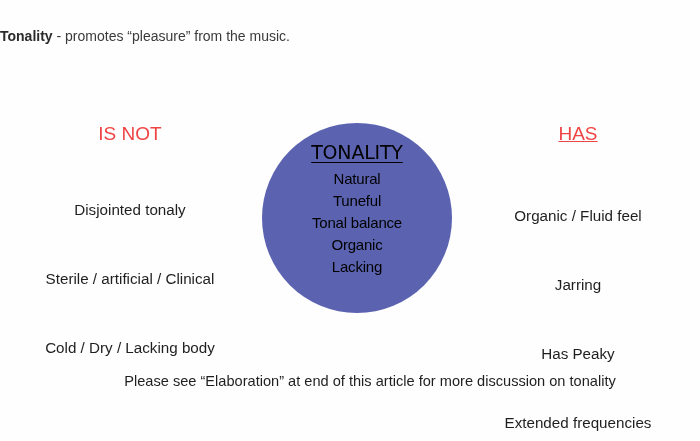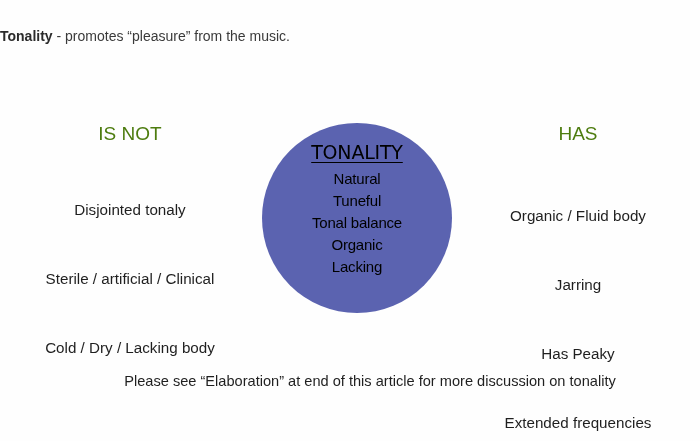--- a/index.html
+++ b/index.html
@@ -44,7 +44,7 @@
     top: 122px;
     font-size: 19px;
     line-height: 24px;
-    color: #4d7c0f;
+    color: #ef4444;
     text-align: center;
     white-space: pre;
   }

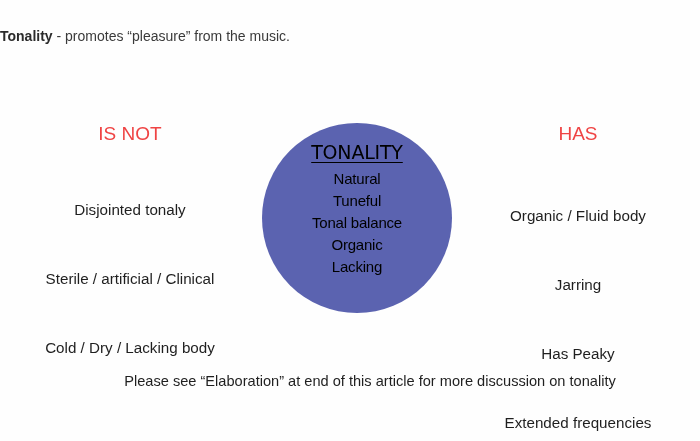--- a/index.html
+++ b/index.html
@@ -49,7 +49,7 @@
     white-space: pre;
   }
   #head-isnot { left: 20px; width: 220px; }
-  #head-has   { left: 462px; width: 232px; }
+  #head-has   { left: 462px; width: 232px; text-decoration: underline; }
 
   
   .side-list {

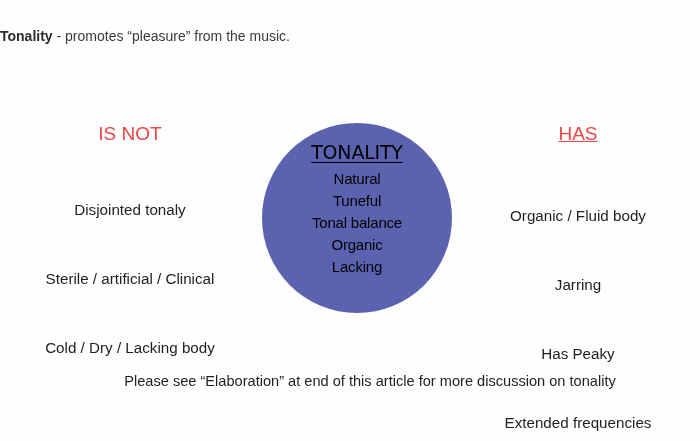--- a/index.html
+++ b/index.html
@@ -159,7 +159,7 @@
   <div class="col-head" id="head-has">HAS</div>
 
   <div class="side-list" id="list-has">
-    <span class="row">Organic / Fluid body</span>
+    <span class="row">Organic / Fluid feel</span>
     <span class="row">Jarring</span>
     <span class="row">Has Peaky</span>
     <span class="row">Extended frequencies</span>

